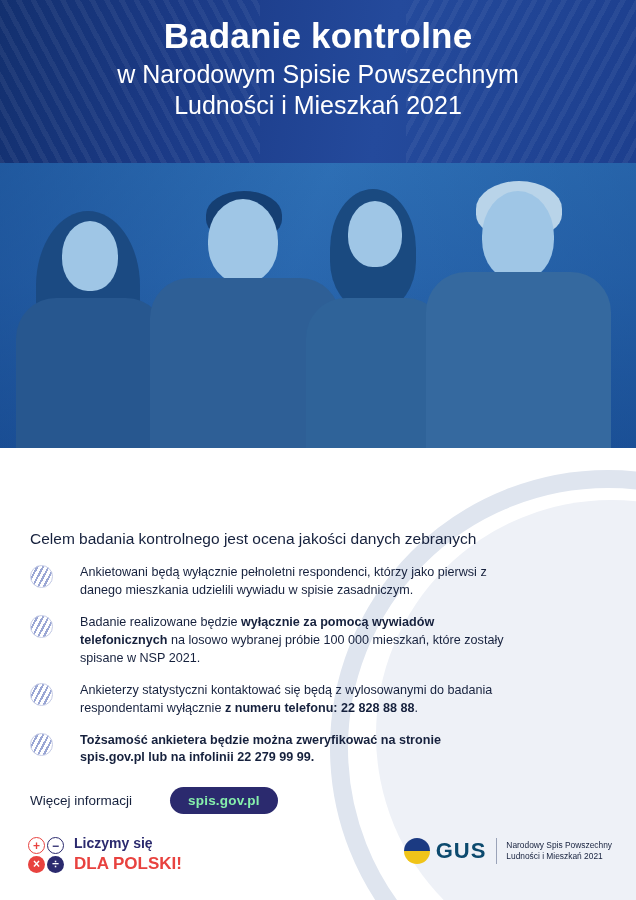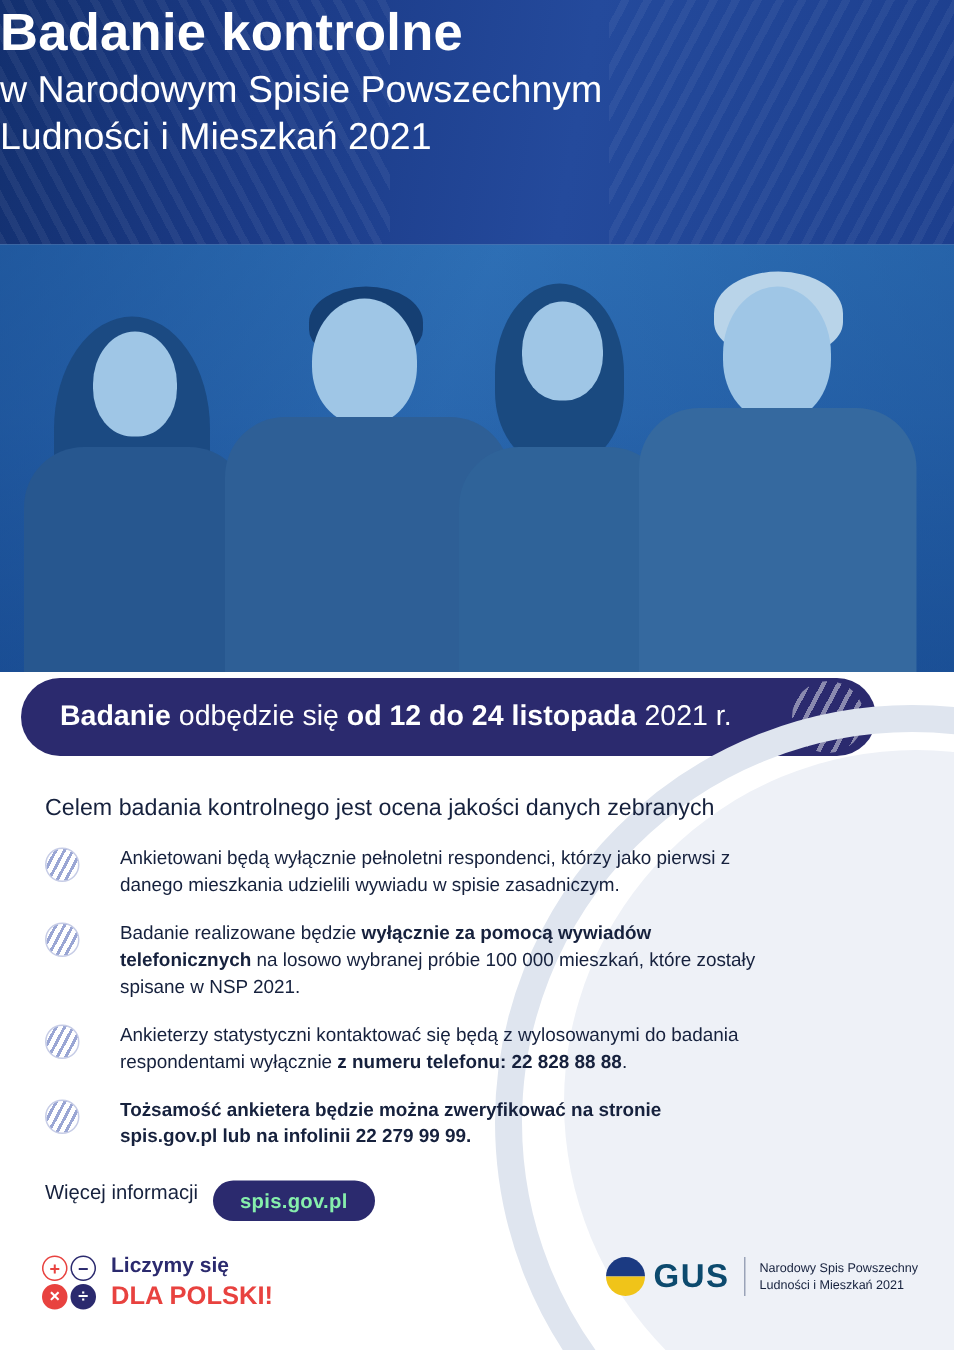--- a/index.html
+++ b/index.html
@@ -57,8 +57,9 @@
   }
   .header-text {
     position: relative;
+    text-align: center;
     color: #ffffff;
-    padding-top: 2px;
+    padding-top: 16px;
   }
   .title-main {
     font-size: 35px;

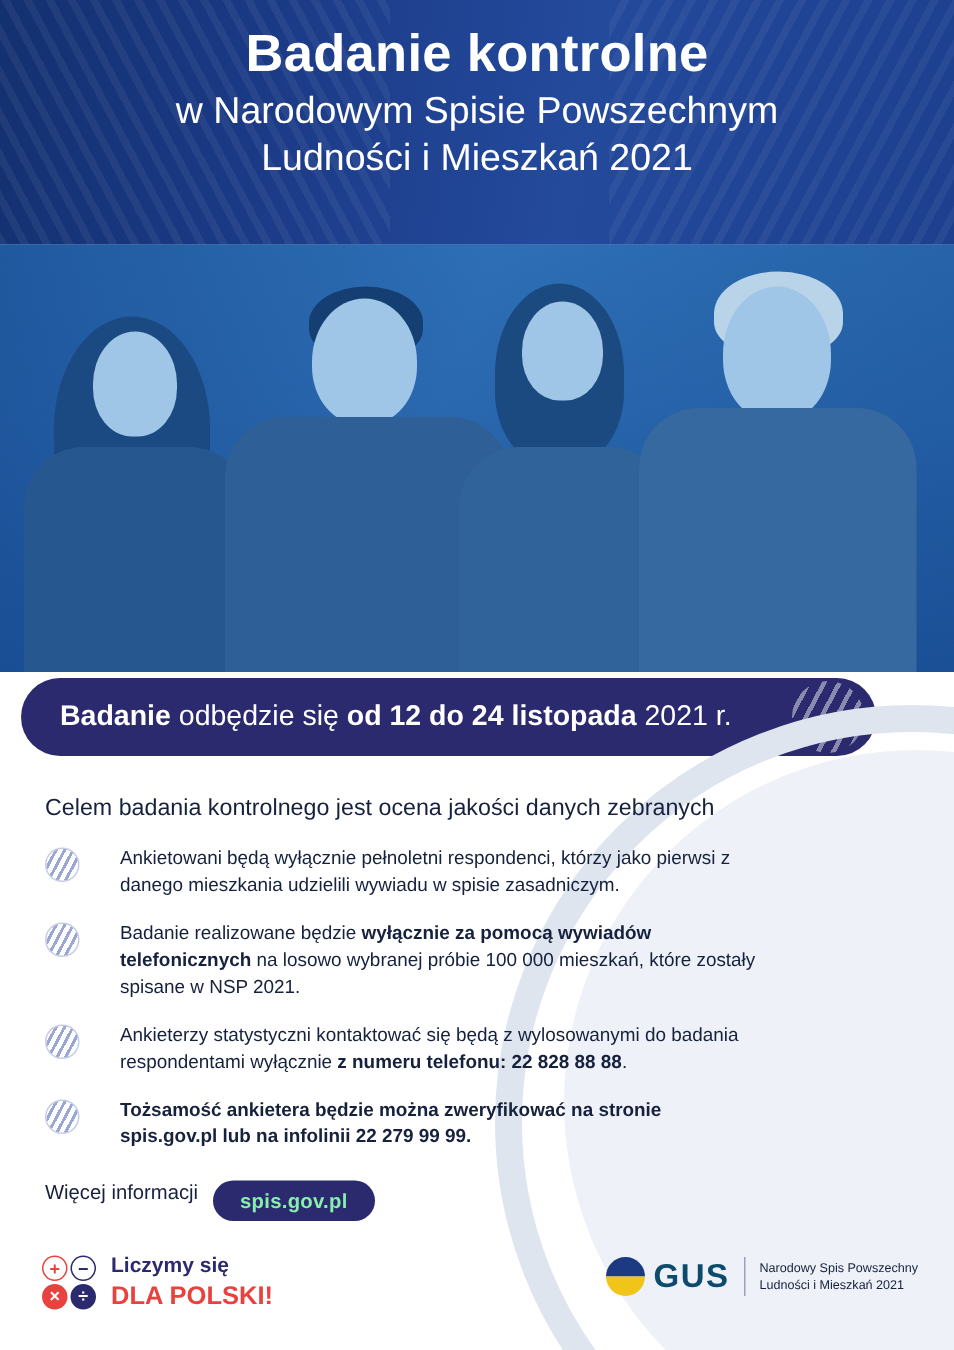--- a/index.html
+++ b/index.html
@@ -355,12 +355,6 @@
     </div>
   </div>
 
-  <div class="banner">
-    <div class="banner-text">
-      <b>Badanie</b><span> odbędzie się </span><b>od 12 do 24 listopada</b><span> 2021 r.</span>
-    </div>
-    <div class="circle-stripes"></div>
-  </div>
 
   <div class="swoosh"></div>
   <div class="swoosh2"></div>

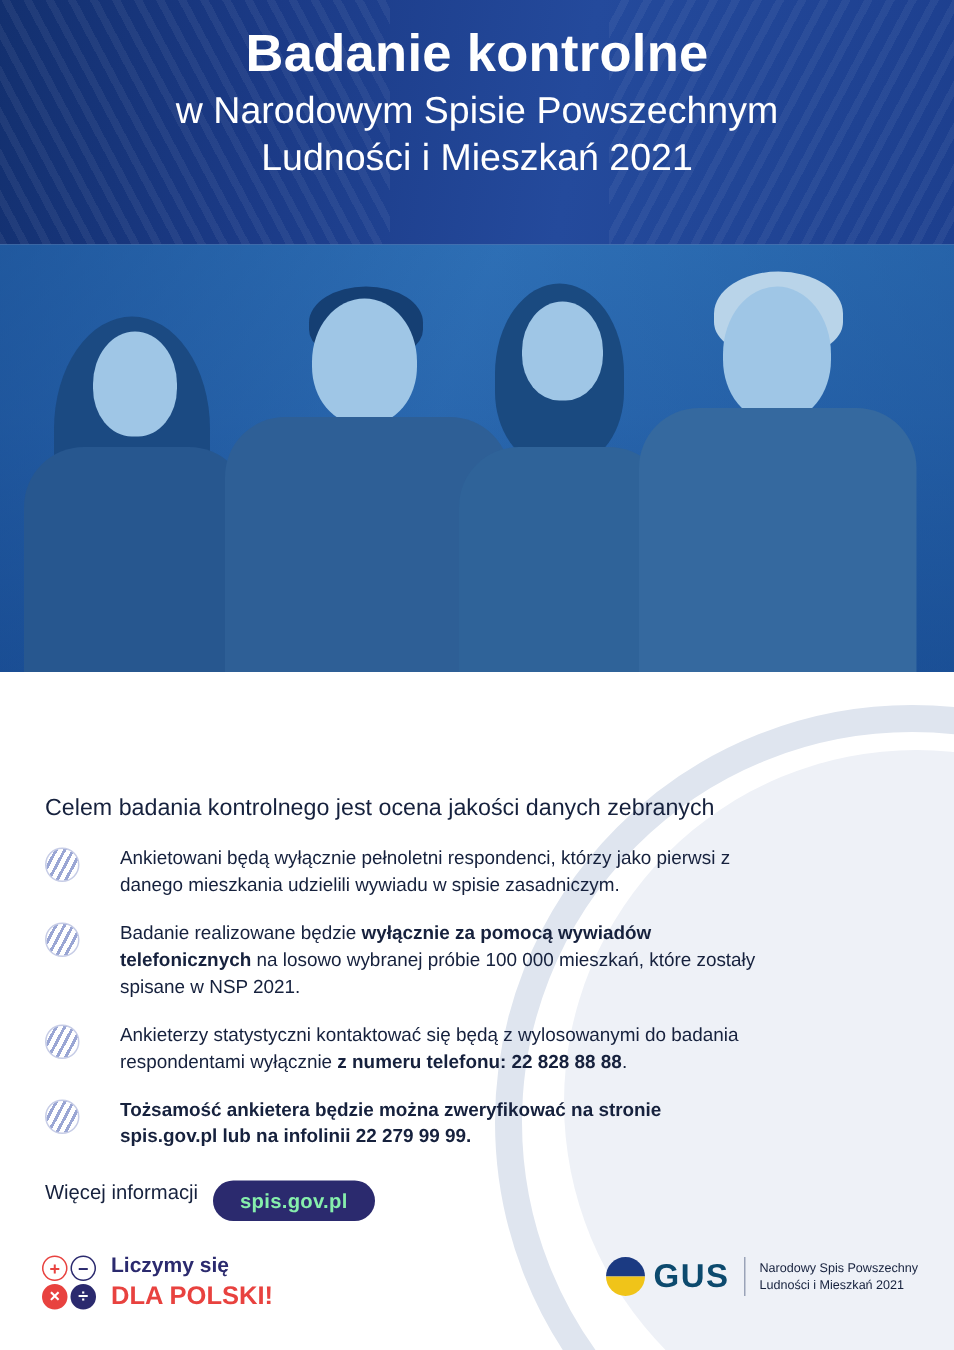--- a/index.html
+++ b/index.html
@@ -211,7 +211,9 @@
     position: absolute;
     left: 30px; top: 787px;
     display: flex;
+    align-items: center;
     z-index: 3;
+    gap: 28px;
   }
   .moreinfo .mi-label {
     font-size: 13.5px;

